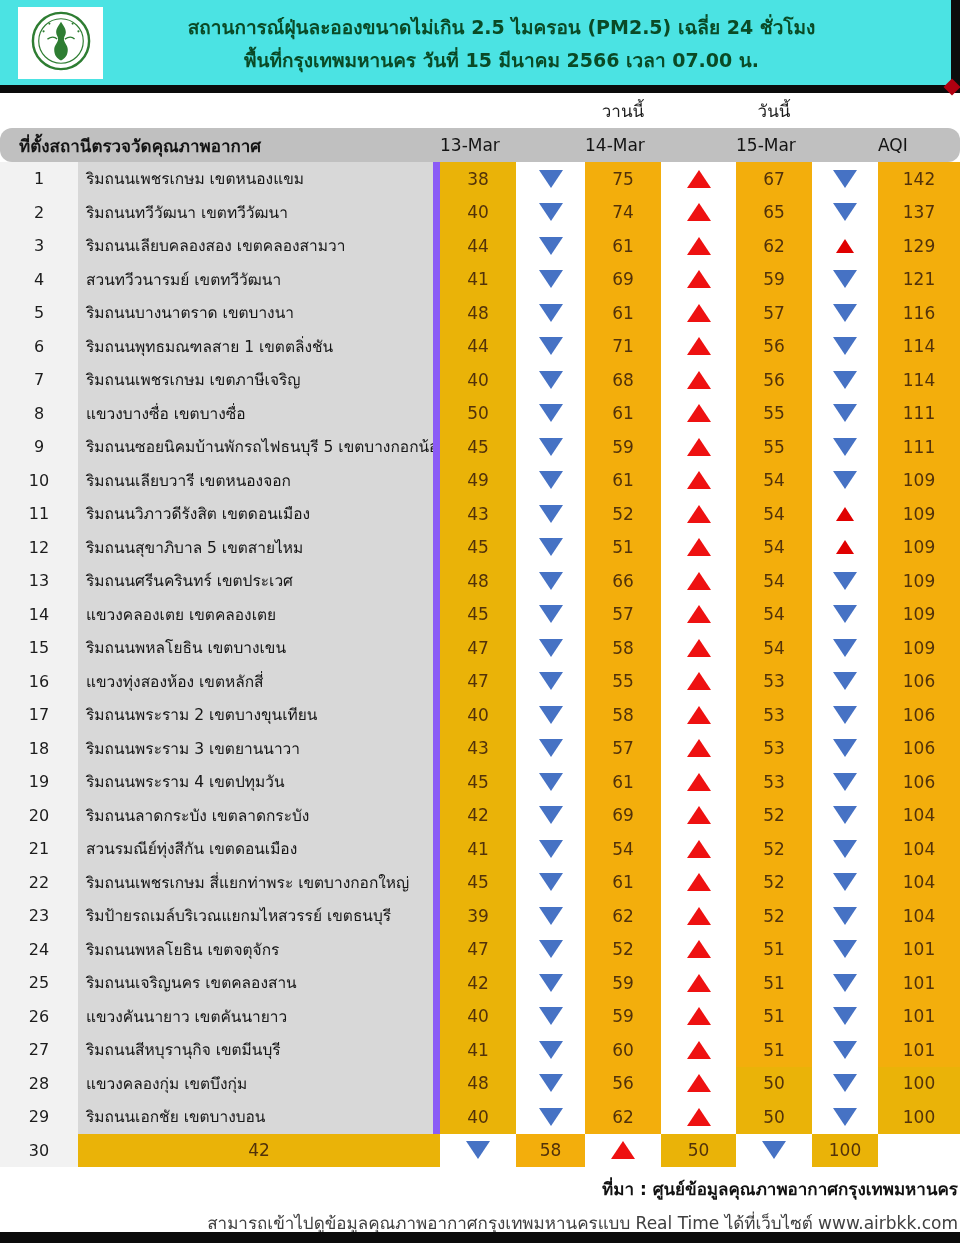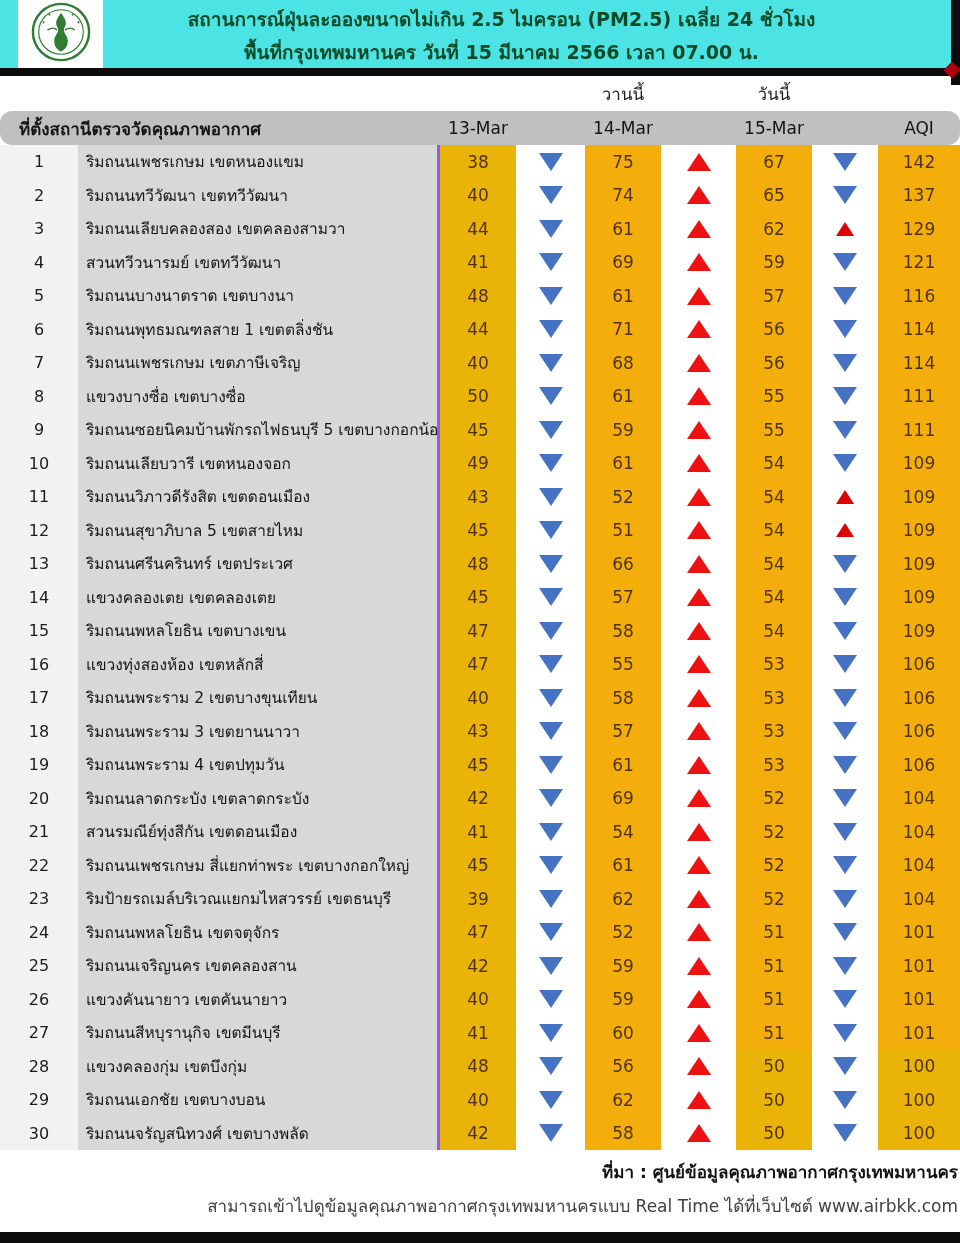--- a/index.html
+++ b/index.html
@@ -12,7 +12,7 @@
 
   
   .topbar {
-    height:68px; background:#4BE3E3; display:flex; align-items:center;
+    height:85px; background:#4BE3E3; display:flex; align-items:center;
     position:relative;
   }
   .edge-black { position:absolute; right:0; top:0; width:9px; height:85px; background:#0c0c0c; }

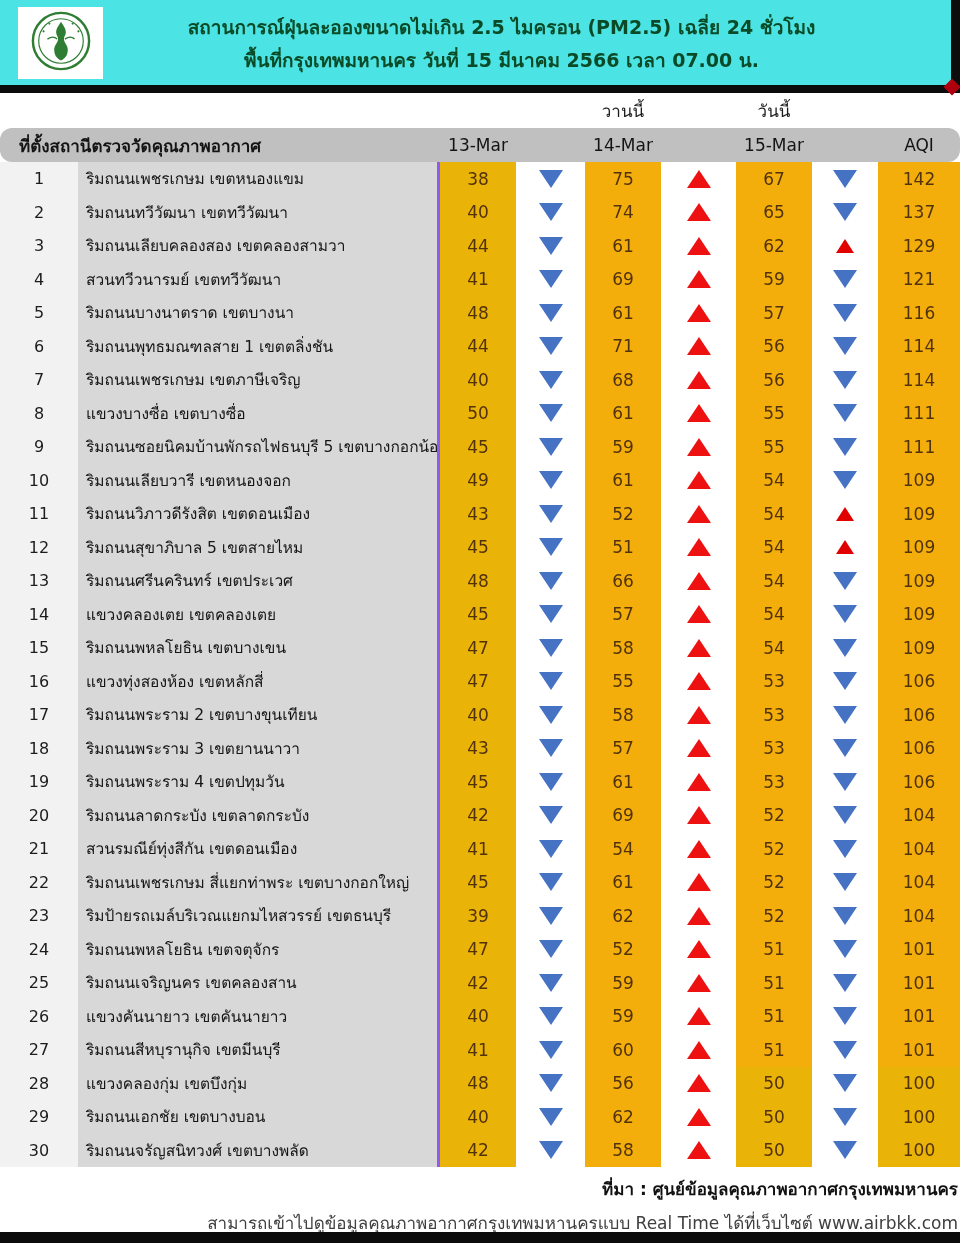--- a/index.html
+++ b/index.html
@@ -47,7 +47,7 @@
   
   .thead { height:34px; background:#C0C0C0; align-items:center; font-size:17px; color:#141414; }
   .thead .station-h { grid-column:1 / span 2; font-weight:bold; padding-left:19px; font-size:17px; }
-  .thead .c { text-align:center; }
+  .thead .c { }
 
   
   .tbody { }

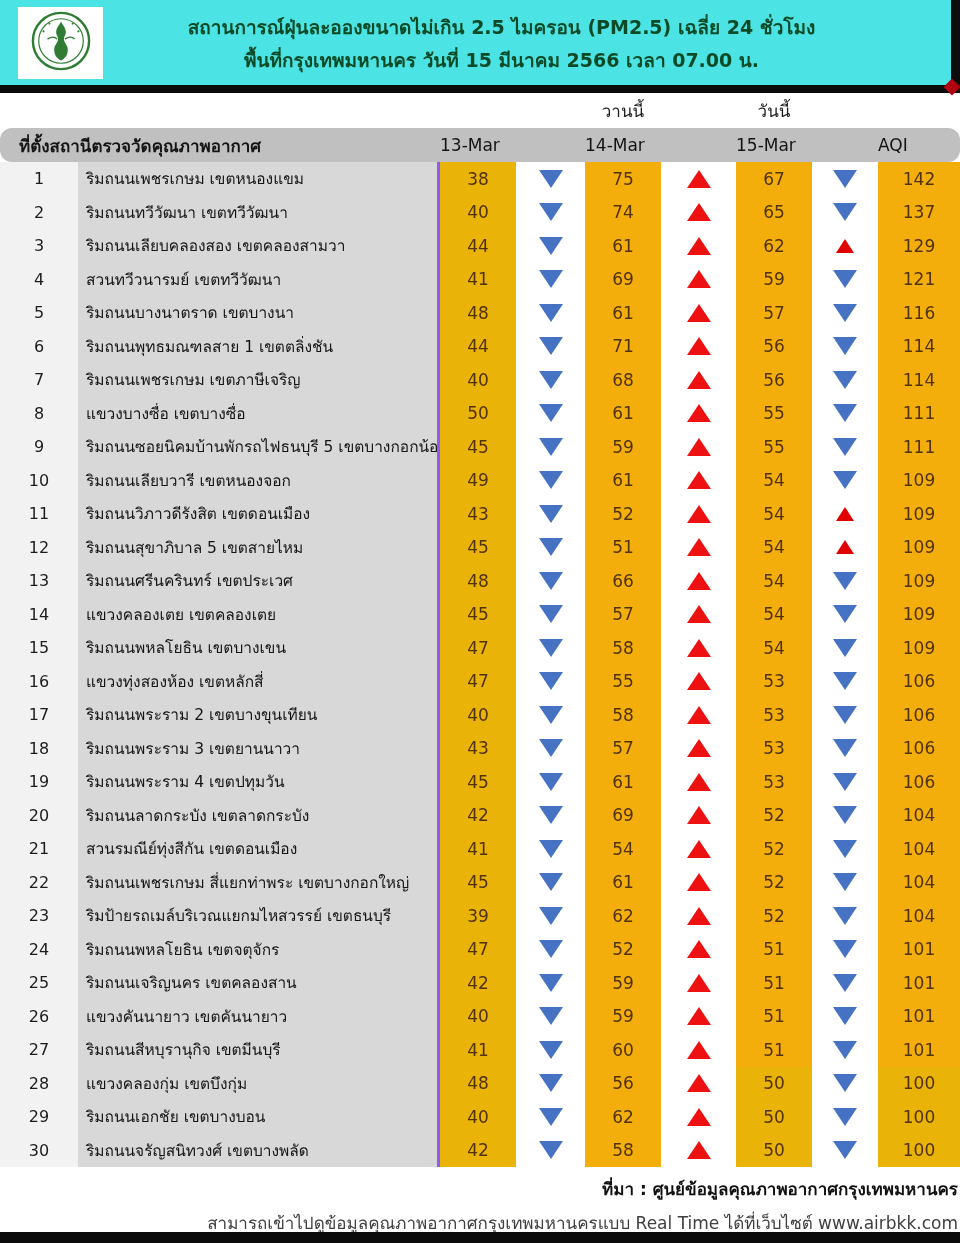--- a/index.html
+++ b/index.html
@@ -57,7 +57,7 @@
   .cell.namec {
     background:#D8D8D8; justify-content:flex-start; padding-left:8px;
     color:#161616; font-size:15.5px; white-space:nowrap; overflow:hidden;
-    border-right:3px solid #8b5cf6;
+    border-right:7px solid #8b5cf6;
   }
   .cell.val { font-size:17px; color:#52320A; font-weight:500; }
   .cell.yellowc { background:#eab308;text-align:right; }

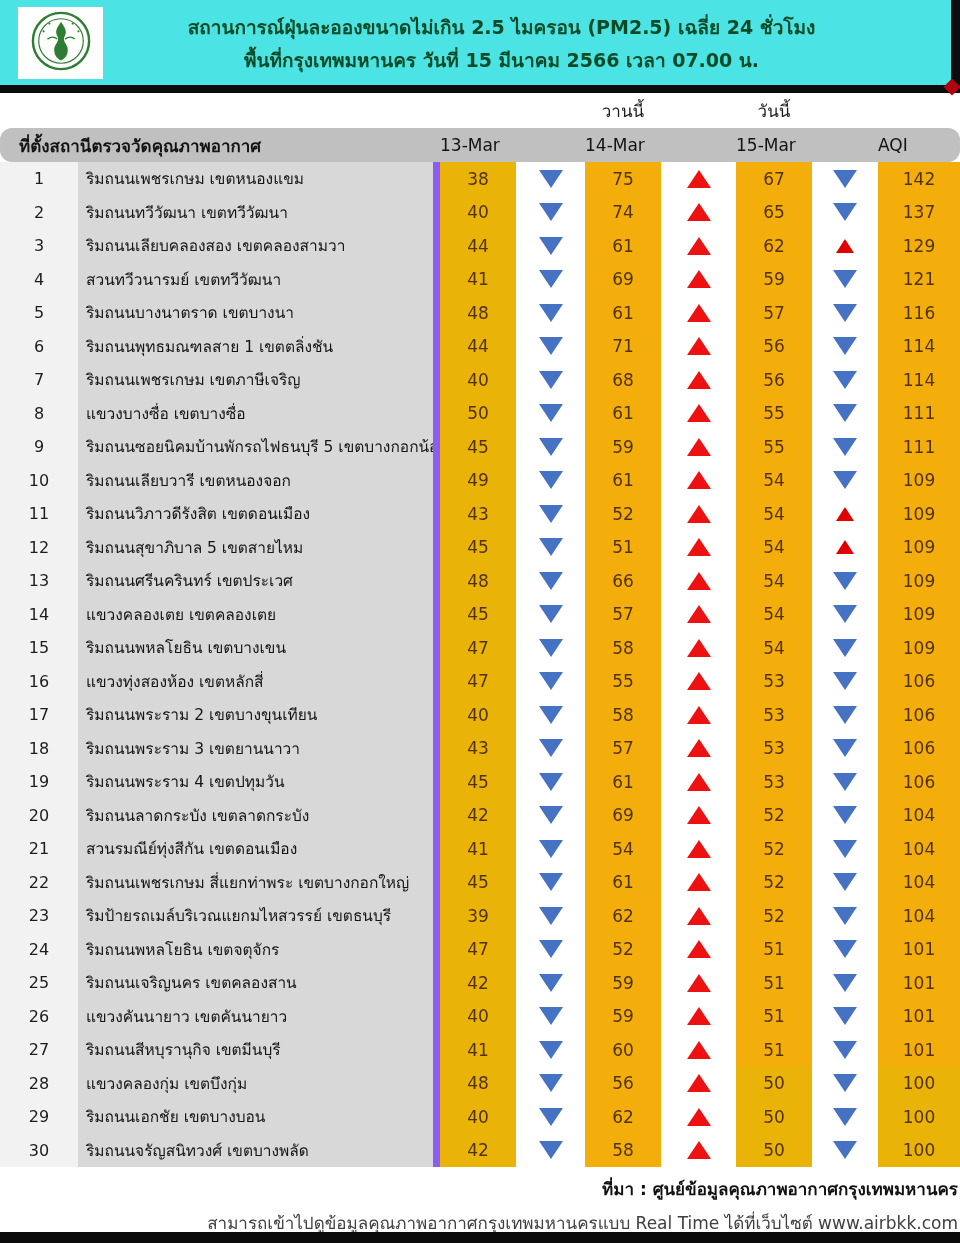--- a/index.html
+++ b/index.html
@@ -670,7 +670,6 @@
 
     <div class="grid-row row">
       <div class="cell numc">30</div>
-      <div class="cell namec">ริมถนนจรัญสนิทวงศ์ เขตบางพลัด</div>
       <div class="cell val yellowc">42</div>
       <div class="cell arrowc">
           <span class="tri down"></span>

